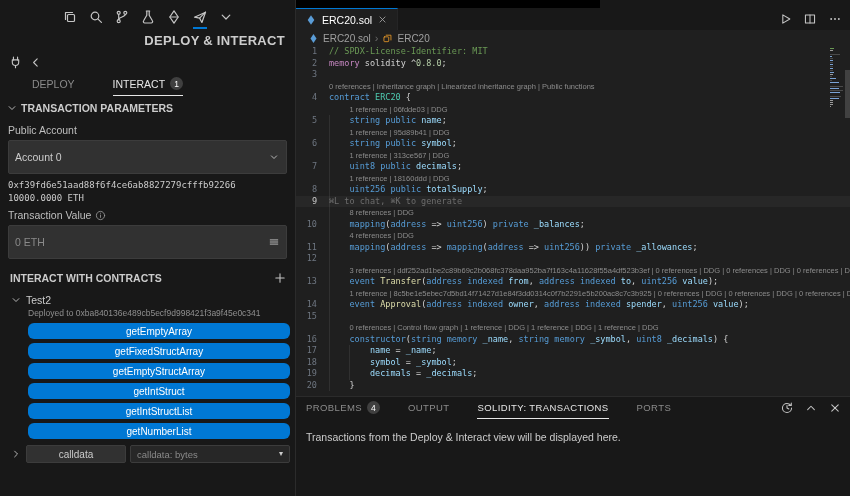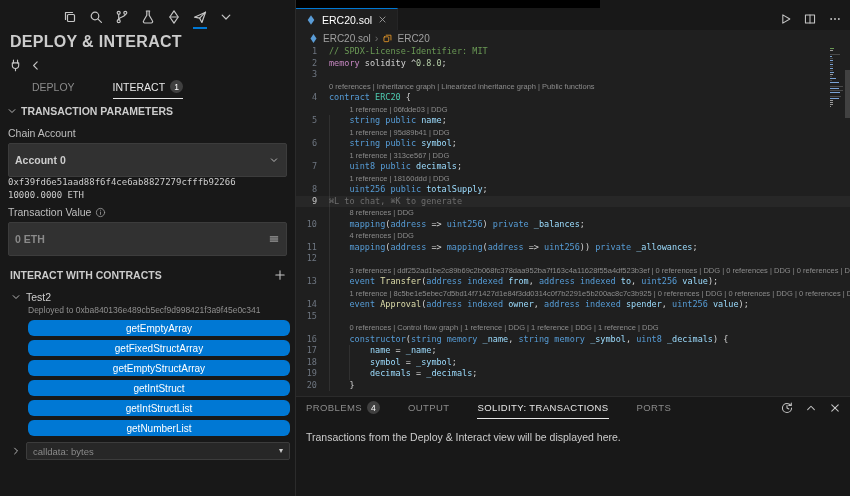--- a/index.html
+++ b/index.html
@@ -12,7 +12,7 @@
   .act-bar { display:flex; justify-content:center; align-items:center; gap:10px; padding-top:7px; height:26px; }
   .act { width:16px; height:16px; color:#c5c5c5; position:relative; cursor:pointer; }
   .act.active::after { content:''; position:absolute; left:1px; right:1px; bottom:-4px; height:2px; background:var(--accent,#0078d4); }
-  .side-title { padding:7px 10px 2px; font-size:16px; font-weight:700; color:#cccccc; letter-spacing:.3px; }
+  .side-title { padding:7px 10px 2px; font-size:13px; font-weight:700; color:#cccccc; letter-spacing:.3px;text-align:right; }
   .conn-row { display:flex; align-items:center; gap:5px; margin:5px 8px 0; }
   .conn-btn { flex:1; height:19px; background:#2a2a2a; border:1px solid #3c3c3c; border-radius:2px; color:#cccccc; font-size:10.5px; font-family:inherit; cursor:pointer; }
   .ic16 { width:15px; height:15px; color:#c5c5c5; flex:0 0 auto; }

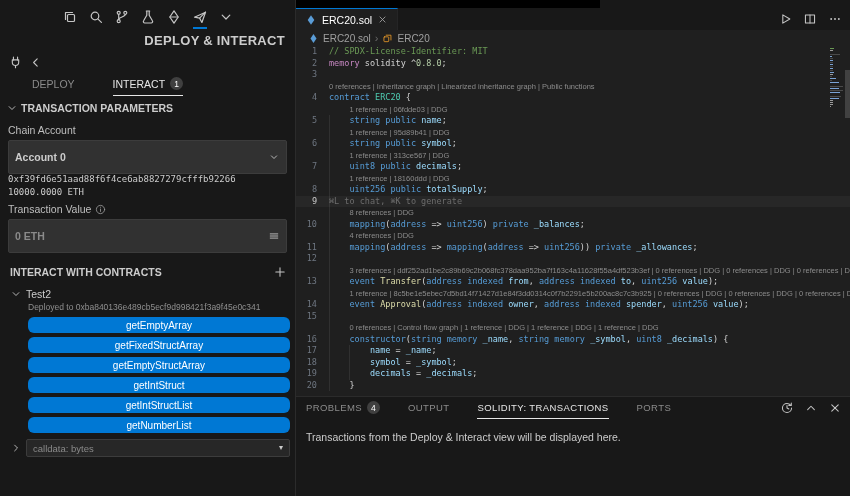--- a/index.html
+++ b/index.html
@@ -171,7 +171,7 @@
     </div>
 
     <div class="form">
-      <div class="lbl">Chain Account</div>
+      <div class="lbl">Public Account</div>
       <div class="select">
         <span>Account 0</span>
         <span class="ic12">

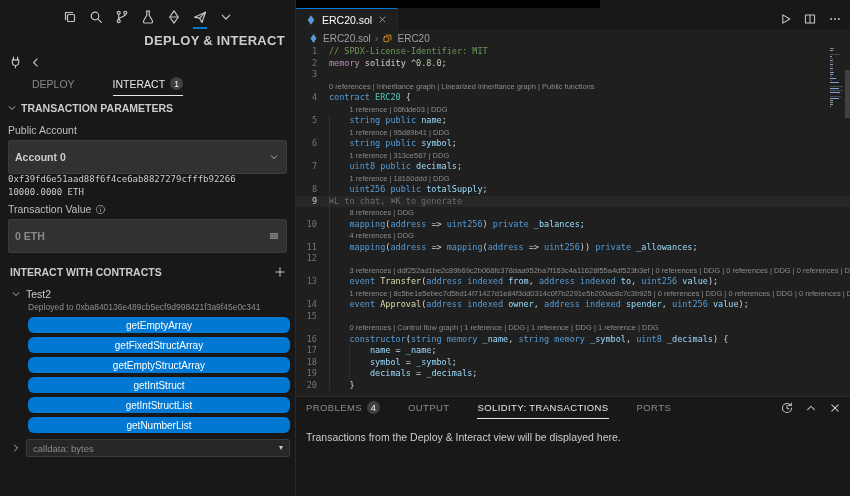--- a/index.html
+++ b/index.html
@@ -29,7 +29,7 @@
   .form { padding:0 8px; }
   .lbl { font-size:10.5px; color:#bfbfbf; margin:6px 0 4px; }
   .lbl-info { display:flex; align-items:center; gap:4px; }
-  .select, .input { height:32px; background:#313131; border:1px solid #3c3c3c; border-radius:2px; display:flex; align-items:center; justify-content:space-between; padding:16px 6px; font-size:10.5px; color:#cccccc; cursor:pointer;font-weight:bold; }
+  .select, .input { height:32px; background:#313131; border:1px solid #3c3c3c; border-radius:2px; display:flex; align-items:center; justify-content:space-between; padding:16px 6px; font-size:10.5px; color:#cccccc; cursor:pointer; }
   .input-val { color:#8a8a8a; }
   .mono-line { font-family:"DejaVu Sans Mono", monospace; font-size:9px; color:#cccccc; white-space:nowrap; overflow:hidden; }
   .mono-line + .mono-line { margin-top:3px; }

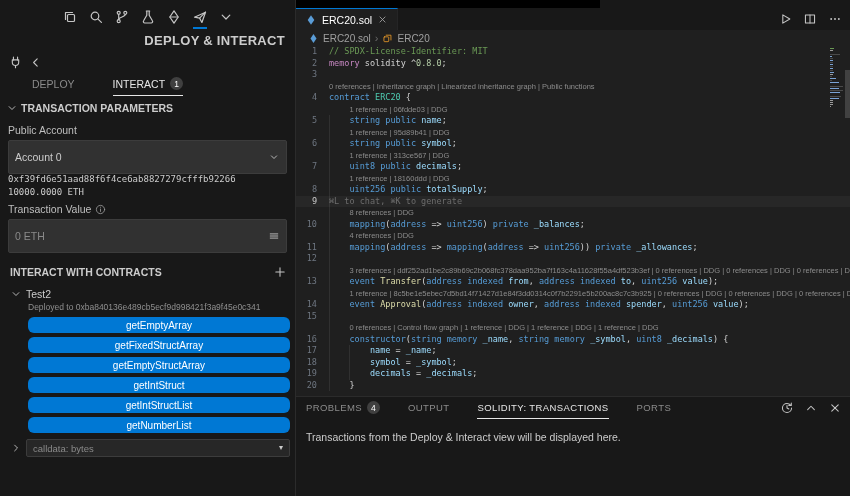--- a/index.html
+++ b/index.html
@@ -31,7 +31,7 @@
   .lbl-info { display:flex; align-items:center; gap:4px; }
   .select, .input { height:32px; background:#313131; border:1px solid #3c3c3c; border-radius:2px; display:flex; align-items:center; justify-content:space-between; padding:16px 6px; font-size:10.5px; color:#cccccc; cursor:pointer; }
   .input-val { color:#8a8a8a; }
-  .mono-line { font-family:"DejaVu Sans Mono", monospace; font-size:9px; color:#cccccc; white-space:nowrap; overflow:hidden; }
+  .mono-line { font-family:"DejaVu Sans Mono", monospace; font-size:9px; color:#cccccc; margin-top:6px; white-space:nowrap; overflow:hidden; }
   .mono-line + .mono-line { margin-top:3px; }
   .tree-row { display:flex; align-items:center; gap:4px; padding:5px 0 2px 10px; font-size:10.5px; color:#cccccc; cursor:pointer; }
   .deployed { padding-left:28px; padding-right:4px; font-size:8.5px; color:#8f8f8f; white-space:nowrap; overflow:hidden; margin-bottom:5px; }

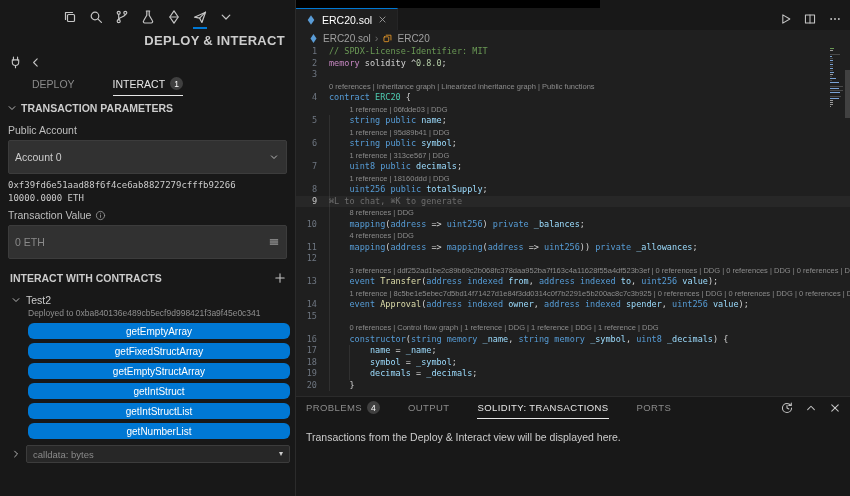--- a/index.html
+++ b/index.html
@@ -236,6 +236,7 @@
             <path d="M6.2 4.2L10 8l-3.8 3.8"></path>
           </svg>
         </span>
+      <button class="calldata-btn">calldata</button>
       <div class="calldata-input">
         <span>calldata: bytes</span>
         <span class="caret">▾</span>

